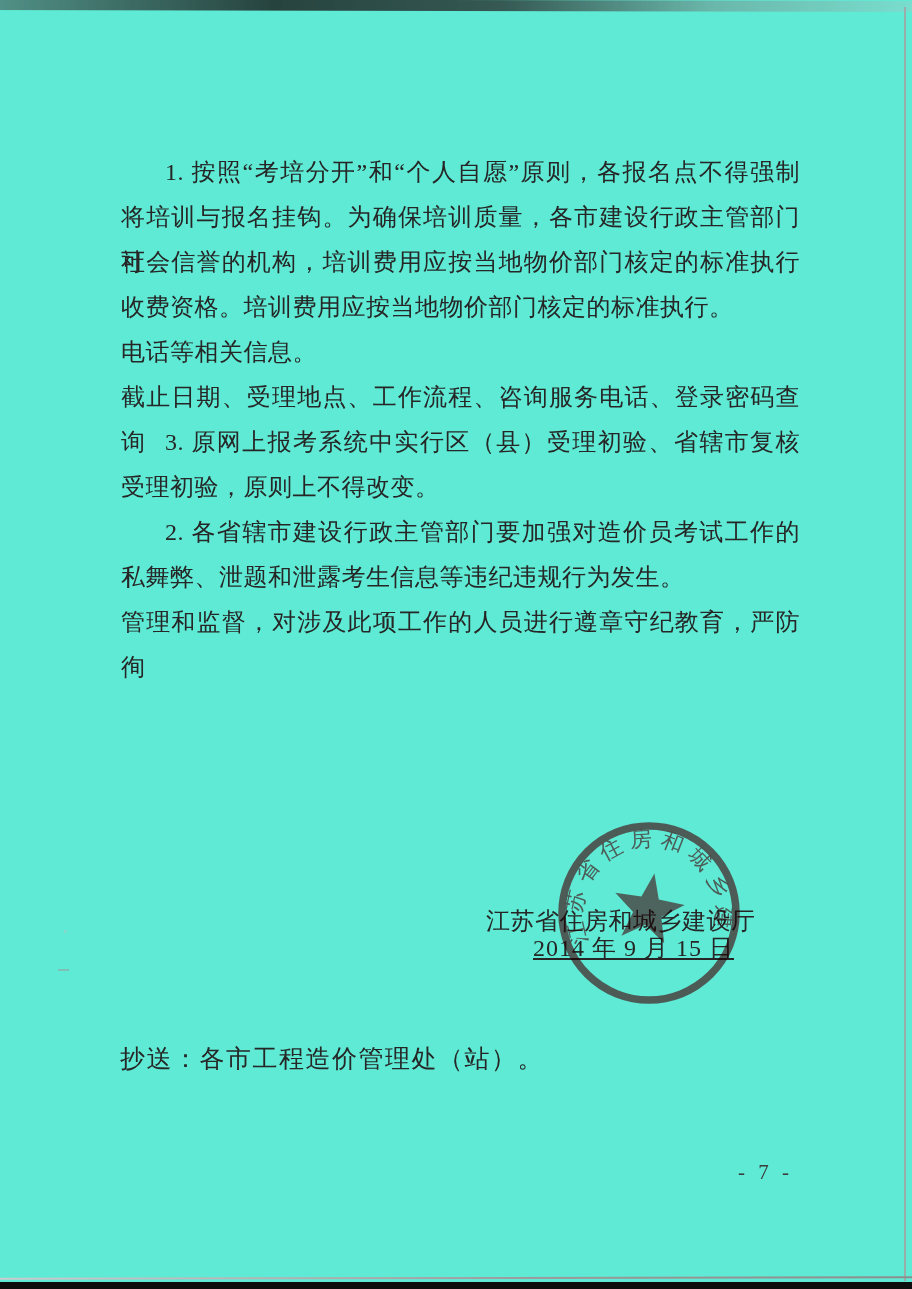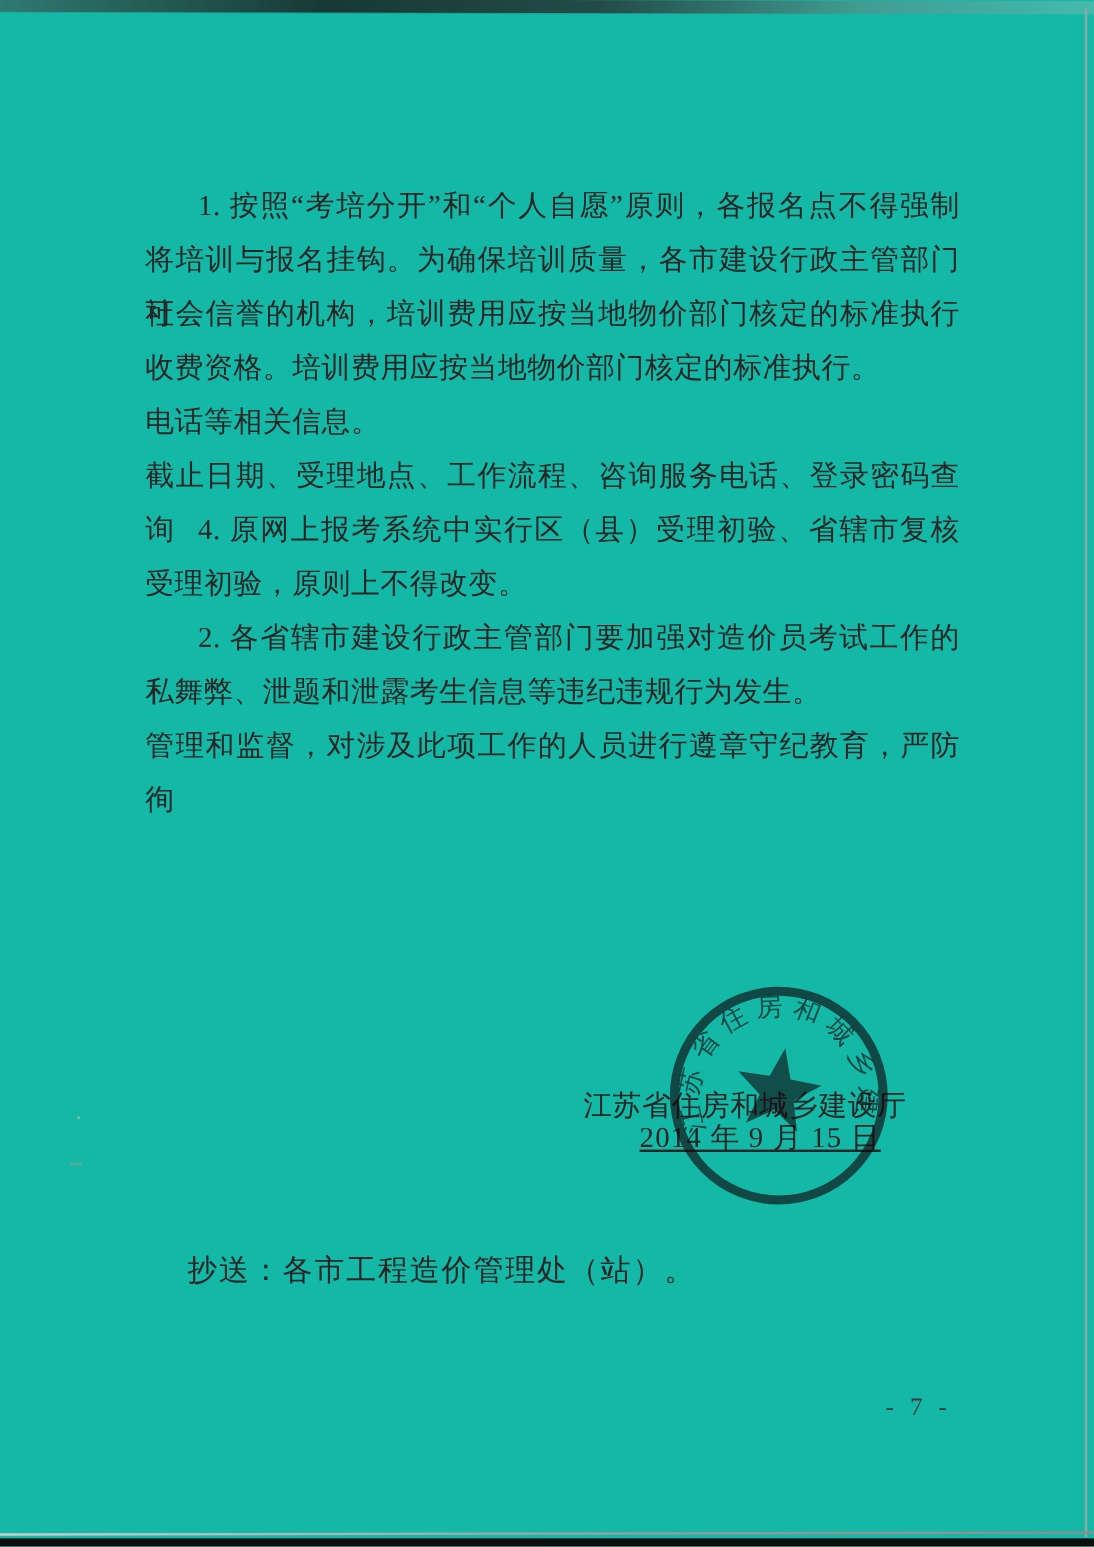--- a/index.html
+++ b/index.html
@@ -7,7 +7,7 @@
     position:relative;
     width:912px;height:1289px;
     margin:0 auto;
-    background:#14b8a6;
+    background:#5eead4;
     overflow:hidden;
     font-family:"Liberation Serif","DejaVu Serif",serif;
     color:#262626;

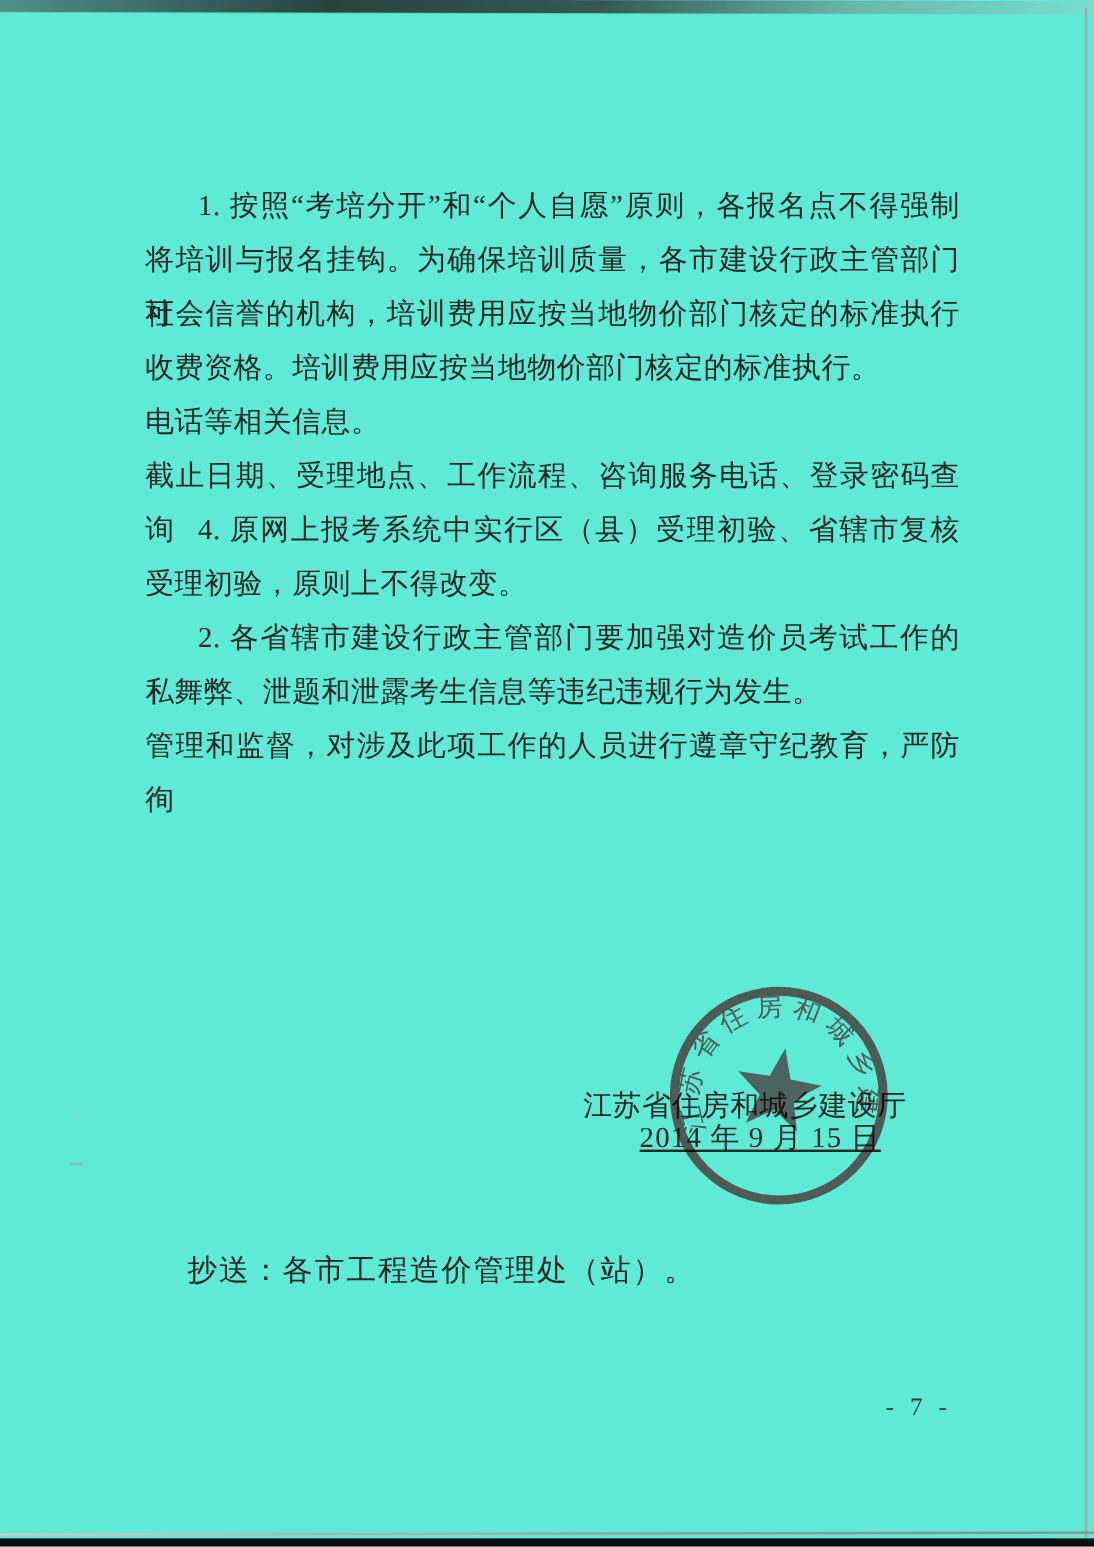--- a/index.html
+++ b/index.html
@@ -103,7 +103,7 @@
         <div class="line fill">截止日期、受理地点、工作流程、咨询服务电话、登录密码查询</div>
       </div>
       <div>
-        <div class="line fill indent">4. 原网上报考系统中实行区（县）受理初验、省辖市复核</div>
+        <div class="line fill indent">3. 原网上报考系统中实行区（县）受理初验、省辖市复核</div>
         <div class="line">受理初验，原则上不得改变。</div>
       </div>
       <div>

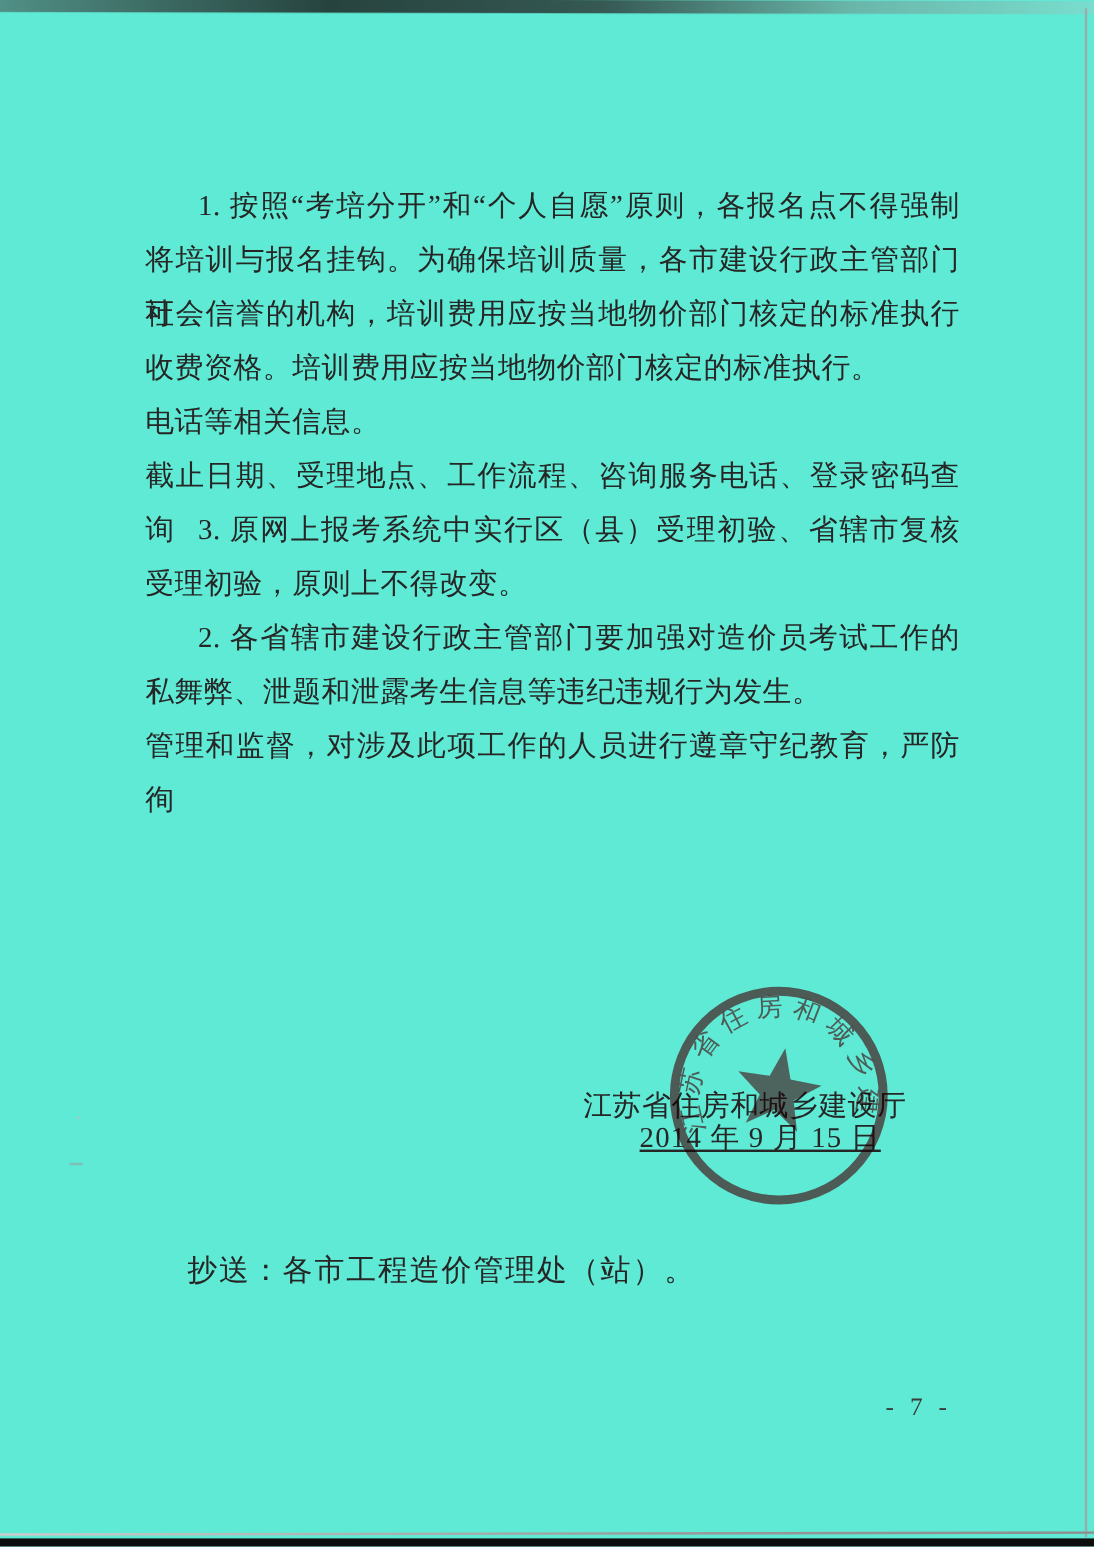--- a/index.html
+++ b/index.html
@@ -71,7 +71,7 @@
   
   .cc-line{
     position:absolute;left:120px;top:1042px;
-    font-size:25px;letter-spacing:1.5px;white-space:nowrap;margin-left:36px;
+    font-size:25px;letter-spacing:1.5px;white-space:nowrap;
   }
   
   .page-number{

